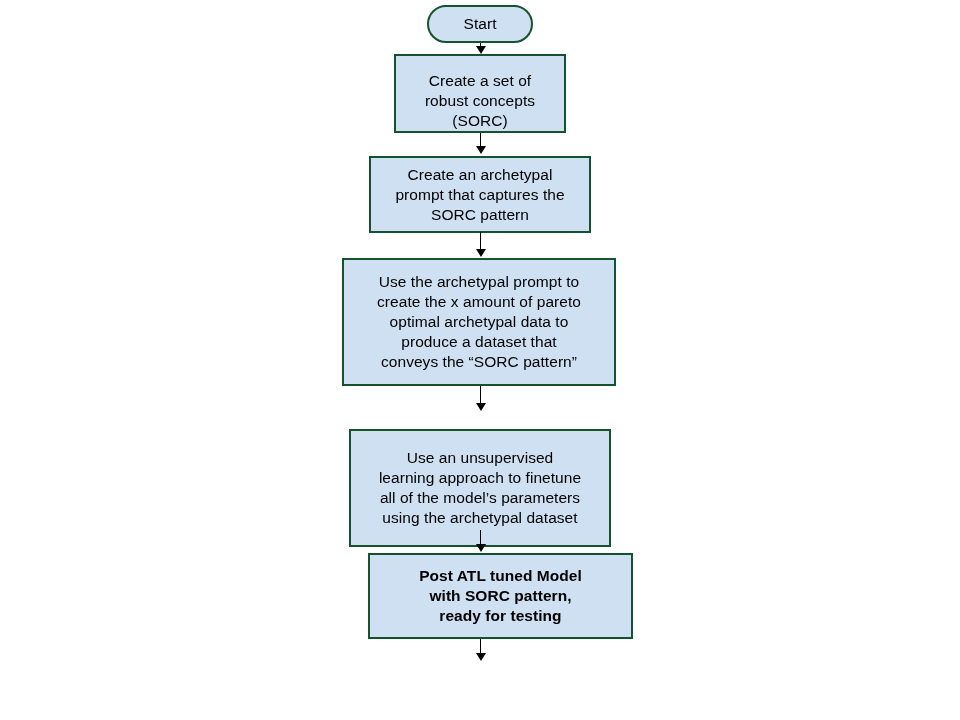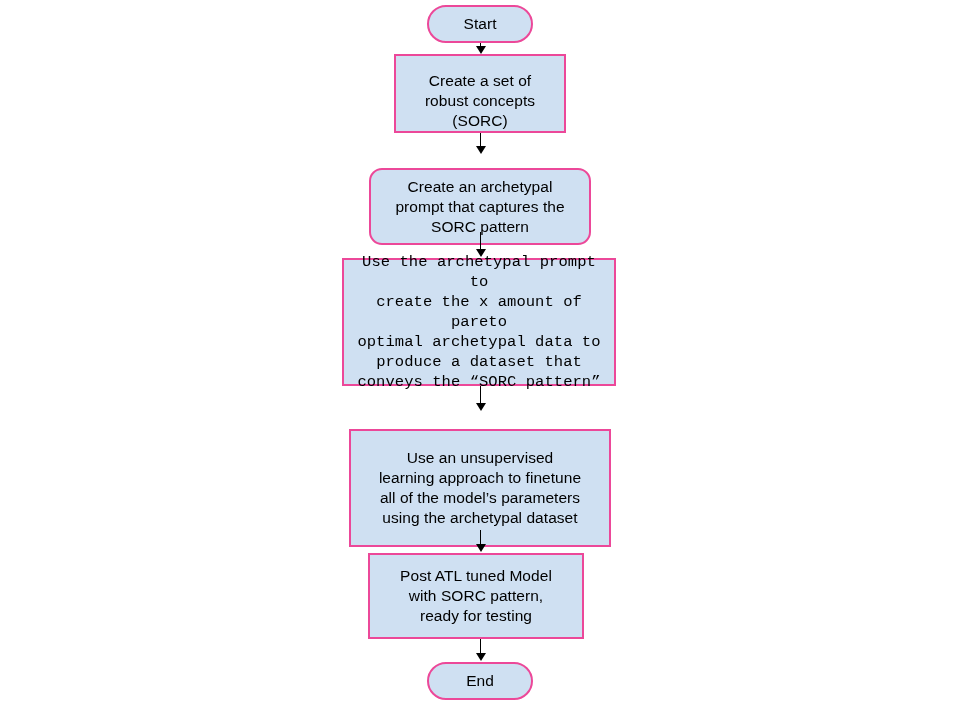--- a/index.html
+++ b/index.html
@@ -23,7 +23,7 @@
     position: absolute;
     box-sizing: border-box;
     background: #cfe0f2;
-    border: 2px solid #ec4899;
+    border: 2px solid #14532d;
     display: flex;
     align-items: center;
     justify-content: center;

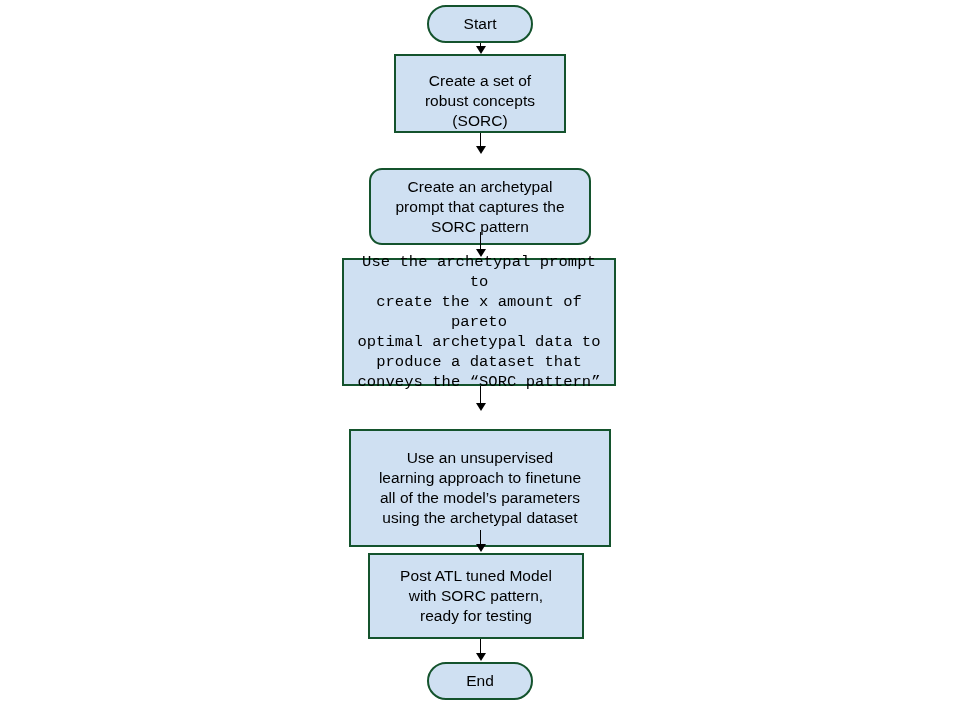--- a/index.html
+++ b/index.html
@@ -88,7 +88,7 @@
     <div class="conn-head" style="top:13px;"></div>
   </div>
 
-  <div class="node process" style="left:369px; top:168px; width:222px; height:77px;border-radius:13px;">
+  <div class="node process" style="left:369px; top:156px; width:222px; height:77px;">
     <span>Create an archetypal
 prompt that captures the
 SORC pattern</span>

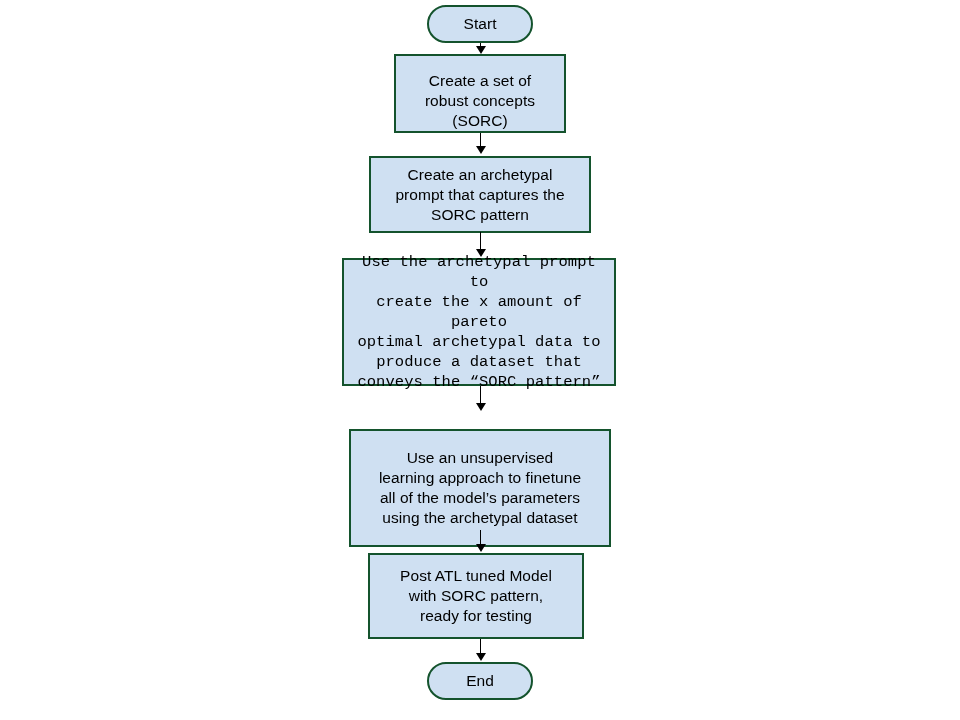--- a/index.html
+++ b/index.html
@@ -99,7 +99,7 @@
     <div class="conn-head" style="top:17px;"></div>
   </div>
 
-  <div class="node process" style="left:342px; top:258px; width:274px; height:128px;font-family:Liberation Mono, monospace;">
+  <div class="node process" style="left:342px; top:258px; width:274px; height:128px;">
     <span>Use the archetypal prompt to
 create the x amount of pareto
 optimal archetypal data to

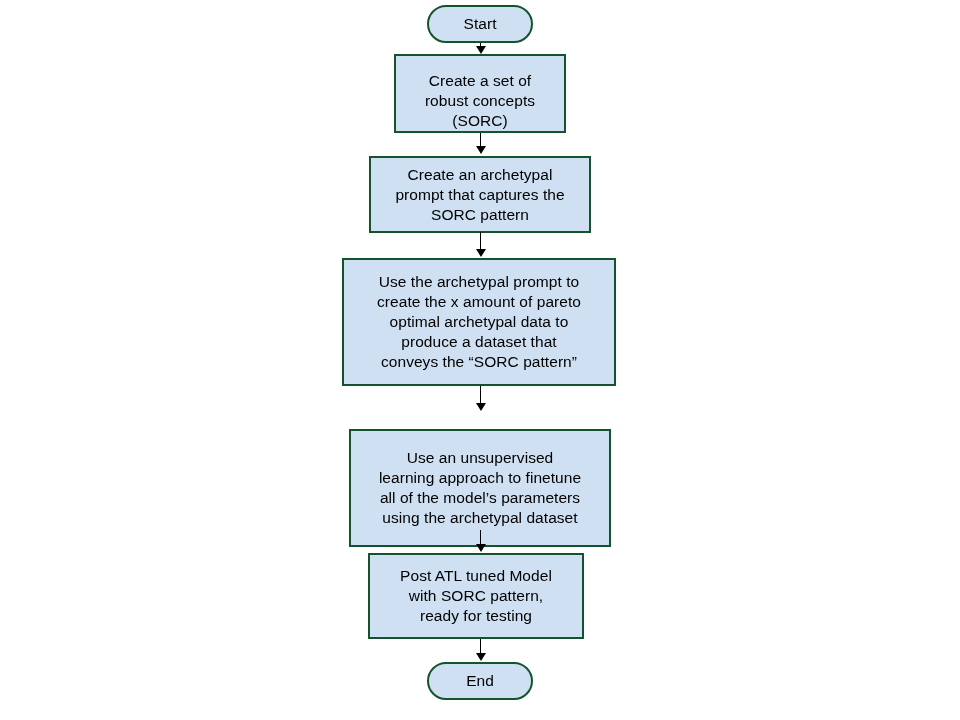--- a/index.html
+++ b/index.html
@@ -124,7 +124,7 @@
     <div class="conn-head" style="top:14px;"></div>
   </div>
 
-  <div class="node process" style="left:368px; top:553px; width:216px; height:86px;">
+  <div class="node process" style="left:368px; top:553px; width:265px; height:86px;font-weight:bold;">
     <span>Post ATL tuned Model
 with SORC pattern,
 ready for testing</span>

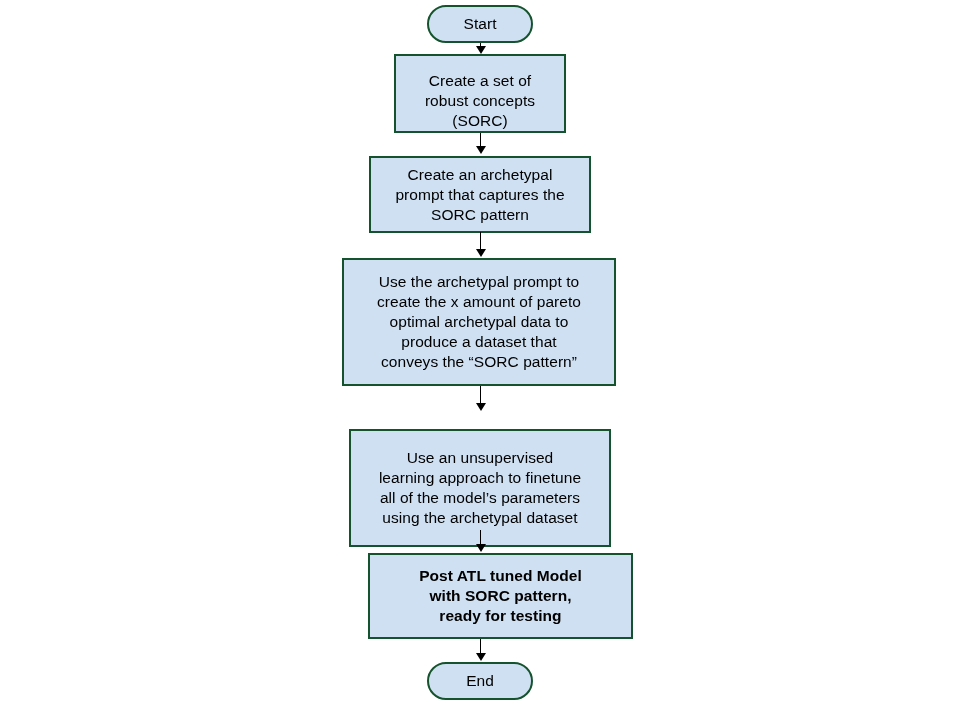--- a/index.html
+++ b/index.html
@@ -135,9 +135,6 @@
     <div class="conn-head" style="top:14px;"></div>
   </div>
 
-  <div class="node terminator" style="left:427px; top:662px; width:106px; height:38px;">
-    <span>End</span>
-  </div>
 
 </div>
 

